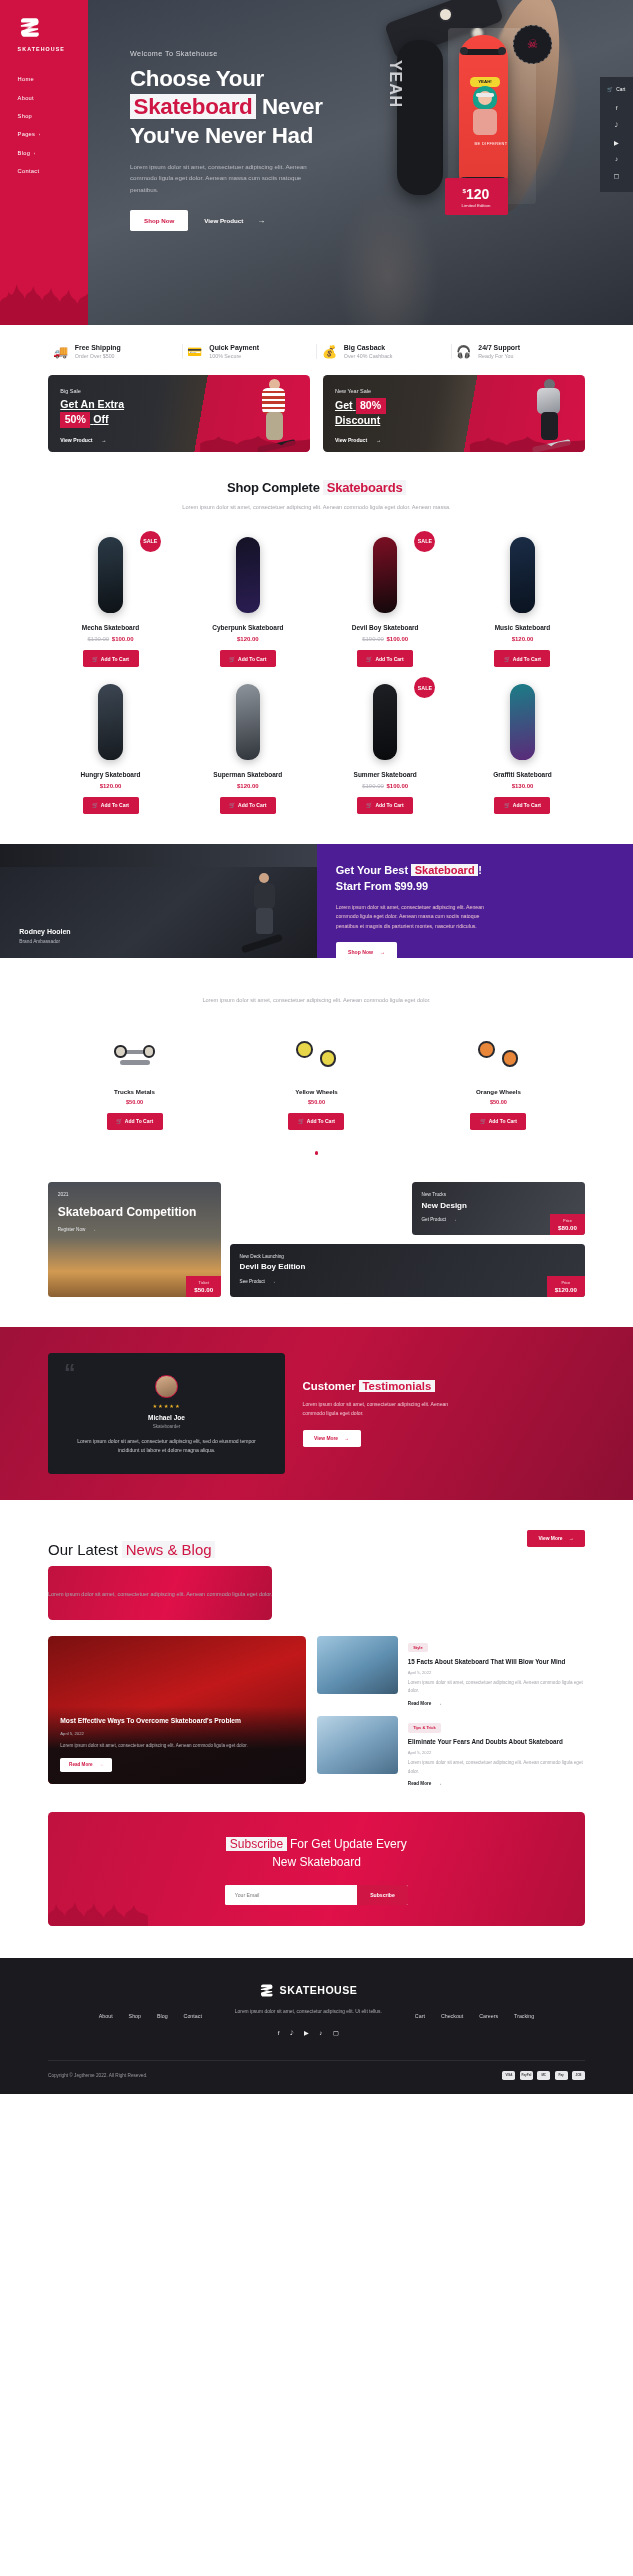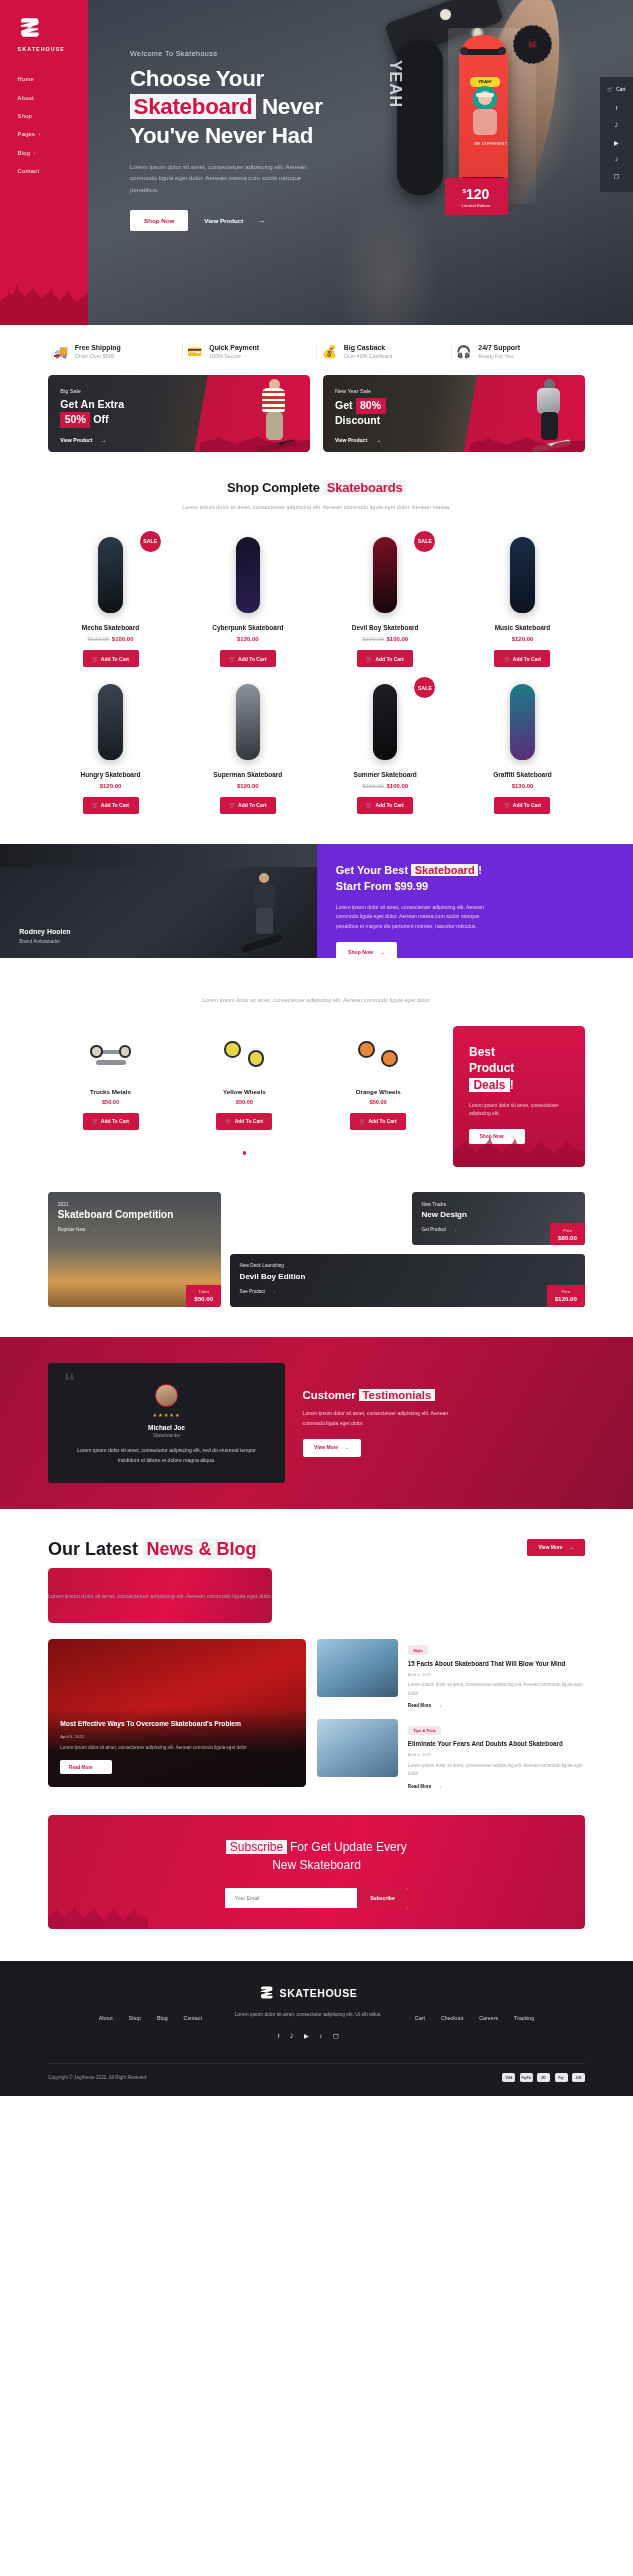--- a/index.html
+++ b/index.html
@@ -76,7 +76,7 @@
   .promo{flex:1;height:77px;border-radius:4.4px;overflow:hidden;position:relative;display:flex;}
   .promo-left{width:57%;position:relative;z-index:2;padding:12.3px 0 0 12.3px;}
   .promo .eyebrow{font-size:5.5px;color:#e7e7ea;margin-bottom:4.4px;}
-  .promo .big{font-size:10.6px;font-weight:bold;color:#fff;line-height:1.32;}
+  .promo .big{font-size:10.6px;font-weight:bold;color:#fff;line-height:1.32;text-decoration:underline;}
   .promo .big .pct{background:#cf1543;padding:0.9px 4.4px;display:inline-block;}
   .promo .lnk{margin-top:8.8px;font-size:5.1px;font-weight:bold;color:#fff;text-decoration:none;display:flex;align-items:center;gap:8.8px;}
   .promo-bg1{position:absolute;inset:0;background:linear-gradient(100deg,#27292f 0%,#2c2e34 40%,#3c3630 58%,#c2123f 58%,#d41246 100%);}

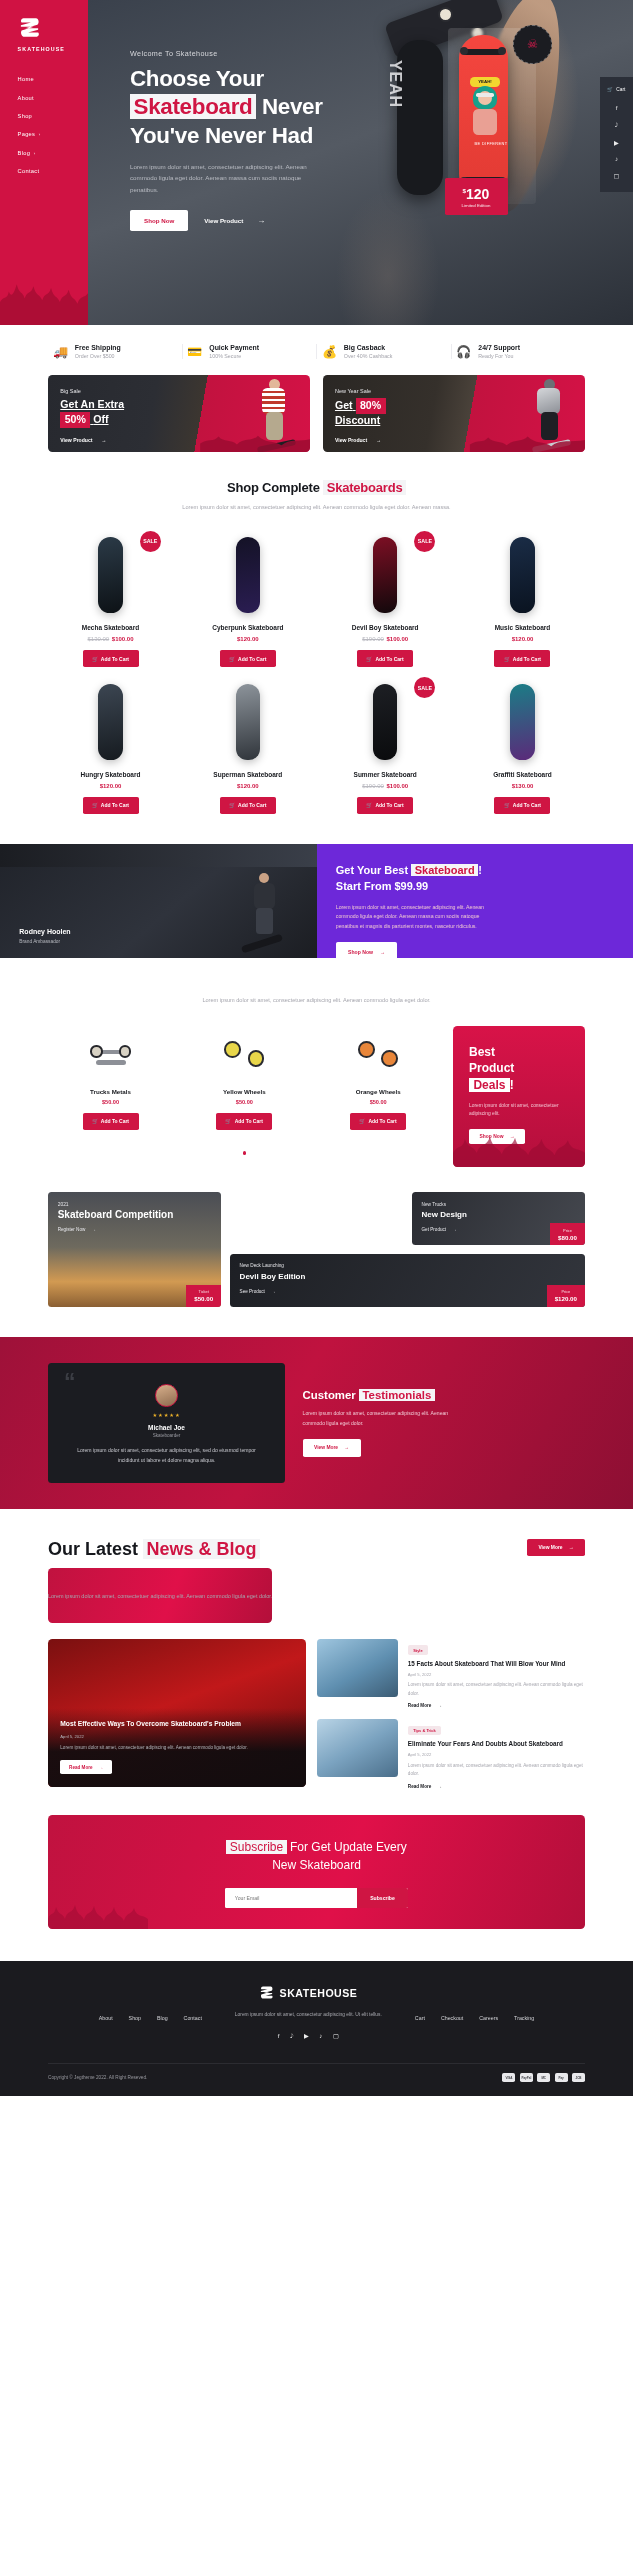--- a/index.html
+++ b/index.html
@@ -115,7 +115,7 @@
   .af-leg{position:absolute;left:16px;top:37px;width:17.6px;height:26px;background:#3b3f48;border-radius:3.5px;}
   .af-head{position:absolute;left:19.3px;top:1.8px;width:10.6px;height:10.6px;border-radius:50%;background:#caa285;}
   .af-board{position:absolute;left:1.8px;bottom:0;width:42px;height:7px;background:#16171b;border-radius:3.5px;transform:rotate(-18deg);}
-  .amb-r{width:50%;background:#6d28d9;position:relative;padding:19.3px 21px 0 19.3px;overflow:hidden;}
+  .amb-r{width:50%;background:#4c1d95;position:relative;padding:19.3px 21px 0 19.3px;overflow:hidden;}
   .amb-r h3{font-size:11px;font-weight:bold;color:#fff;line-height:1.45;}
   .amb-r h3 .hl{background:#f5f5f7;}
   .amb-r p{font-size:5.2px;line-height:1.85;color:#efc6d2;margin-top:8px;width:154px;}

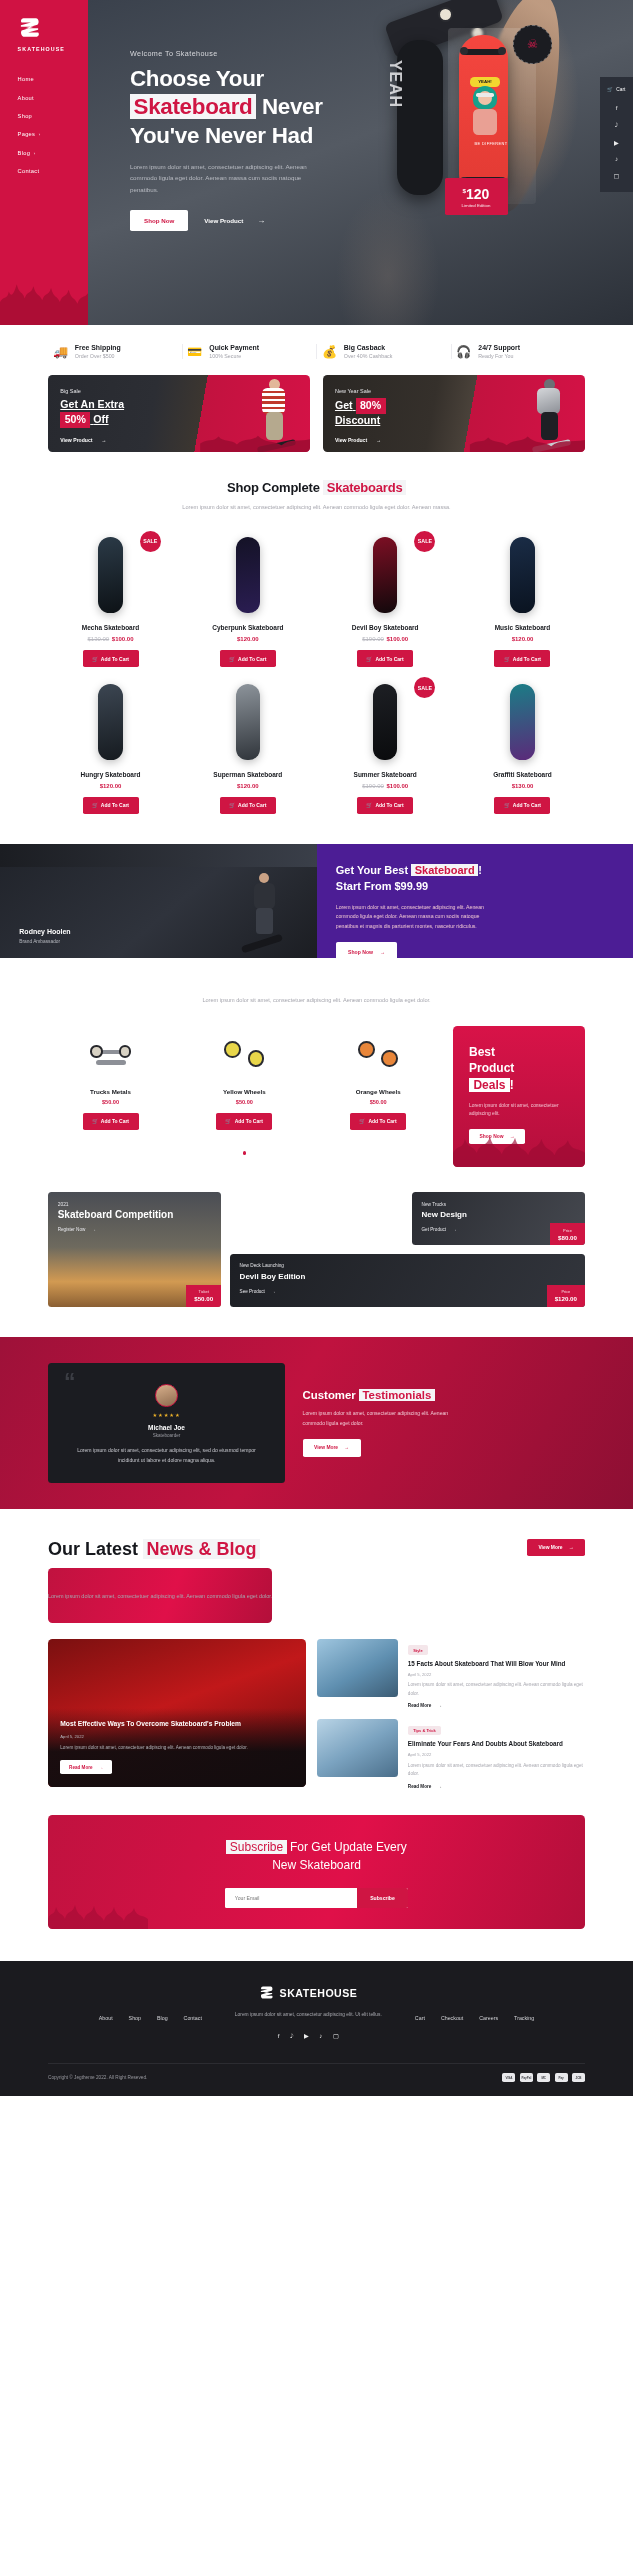--- a/index.html
+++ b/index.html
@@ -593,21 +593,6 @@
         <div class="cdots"><i></i></div>
       </div>
 
-      <div class="best">
-        <h4>
-          <span>Best</span><br>
-          <span>Product</span><br>
-          <span class="w">Deals</span><span>!</span>
-        </h4>
-        <p>Lorem ipsum dolor sit amet, consectetuer adipiscing elit.</p>
-        <button class="btn btn-white">
-          <span>Shop Now</span>
-          <span>→</span>
-        </button>
-        <svg style="position:absolute;left:0;right:0;bottom:0;width:100%;height:35px;" viewBox="0 0 100 30" preserveAspectRatio="none">
-          <path d="M0 30 L0 18 C4 10 7 16 9 6 C12 15 15 11 18 18 C21 8 25 14 28 4 C31 16 34 12 37 19 C40 9 44 15 47 5 C50 17 54 13 57 20 C60 10 64 16 67 6 C70 17 74 13 77 20 C80 10 84 15 87 7 C90 17 95 13 100 18 L100 30 Z" fill="#9b0b32" opacity=".65"></path>
-        </svg>
-      </div>
     </div>
   </section>
 

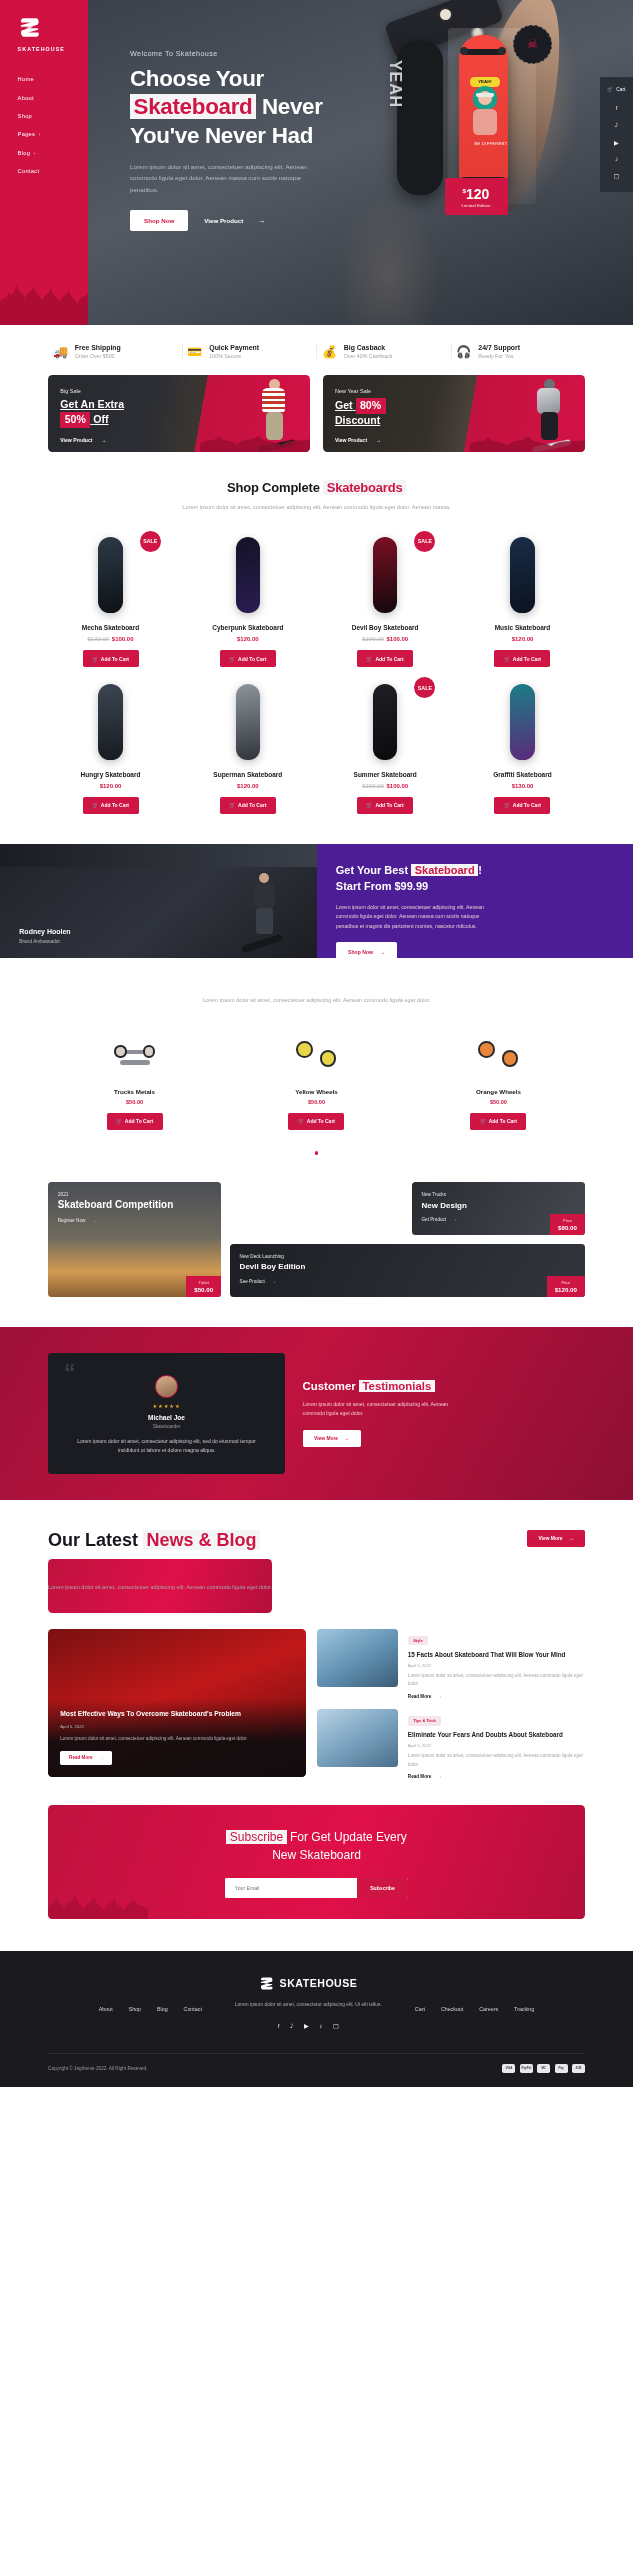--- a/index.html
+++ b/index.html
@@ -153,7 +153,7 @@
   .tile .pbox .pv{font-size:6.2px;font-weight:bold;margin-top:0.9px;}
   .t-comp{grid-column:1;grid-row:1 / span 2;background:linear-gradient(180deg,#4a4d54 0%,#6e6a5e 48%,#d29a52 78%,#8a5f33 100%);}
   .t-comp .yr{font-size:4.9px;color:#e6e6ea;}
-  .t-comp h5{font-size:10px;margin-top:1px;}
+  .t-comp h5{font-size:12px;margin-top:8px;}
   .t-grip{grid-column:2;grid-row:1;background:linear-gradient(120deg,#23242a,#37393f);}
   .t-truck{grid-column:3;grid-row:1;background:linear-gradient(120deg,#2a2c32,#45484f);}
   .t-deck{grid-column:2 / span 2;grid-row:2;background:linear-gradient(120deg,#1d1f24,#32353c);}

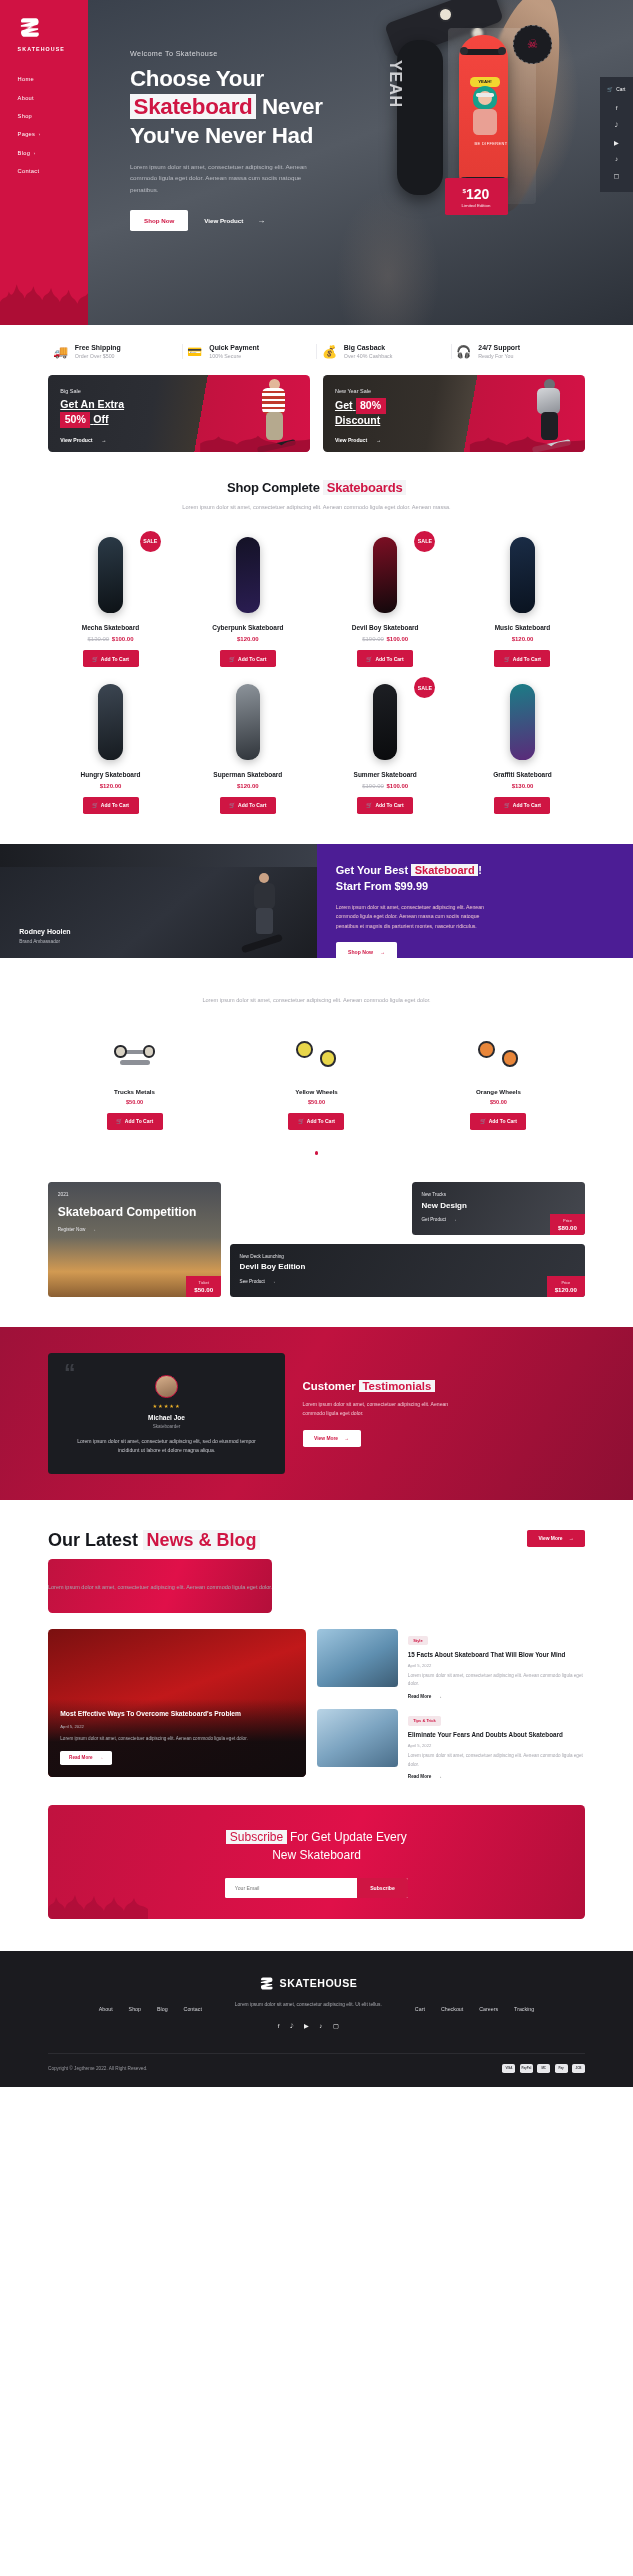--- a/index.html
+++ b/index.html
@@ -176,7 +176,7 @@
   
   .blog{padding:30px 48px 26px;}
   .blog-head{display:flex;justify-content:space-between;align-items:flex-start;}
-  .blog-head h3{font-size:18px;font-weight:bold;}
+  .blog-head h3{font-size:15px;font-weight:normal;margin-top:11px;}
   .blog-head .sub{font-size:5.5px;line-height:1.9;color:#a6a6ae;margin-top:8px;}
   .vm{font-size:4.9px;font-weight:bold;padding:6.2px 11.4px;border-radius:1.8px;display:inline-flex;gap:6.2px;align-items:center;}
   .blog-grid{display:flex;gap:11.4px;margin-top:16px;}

